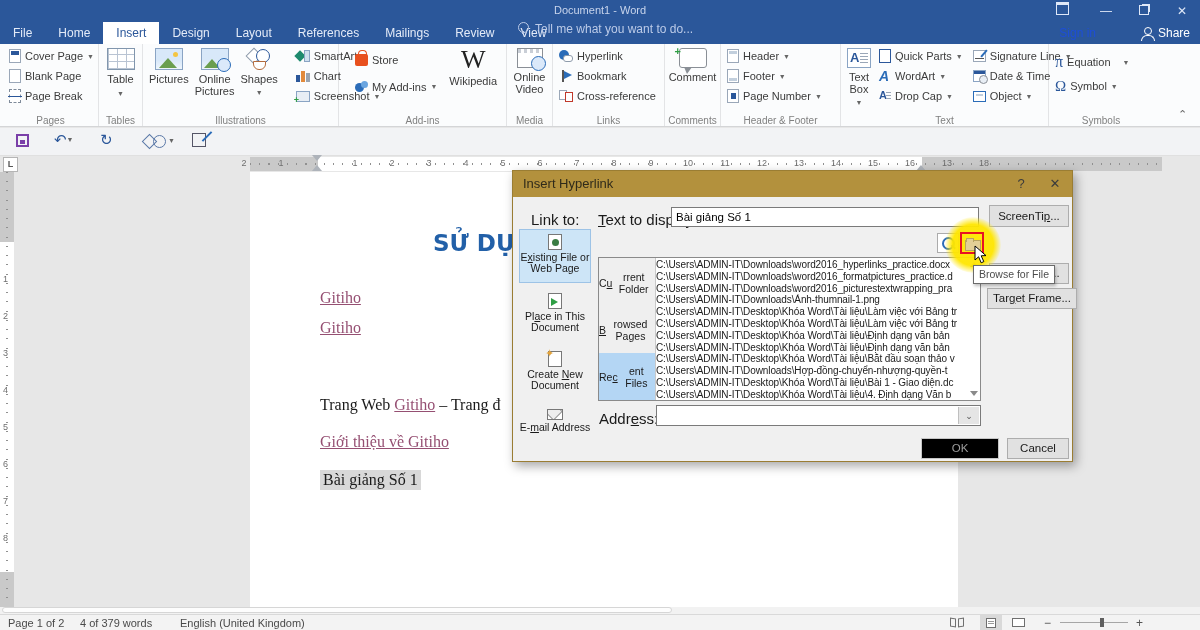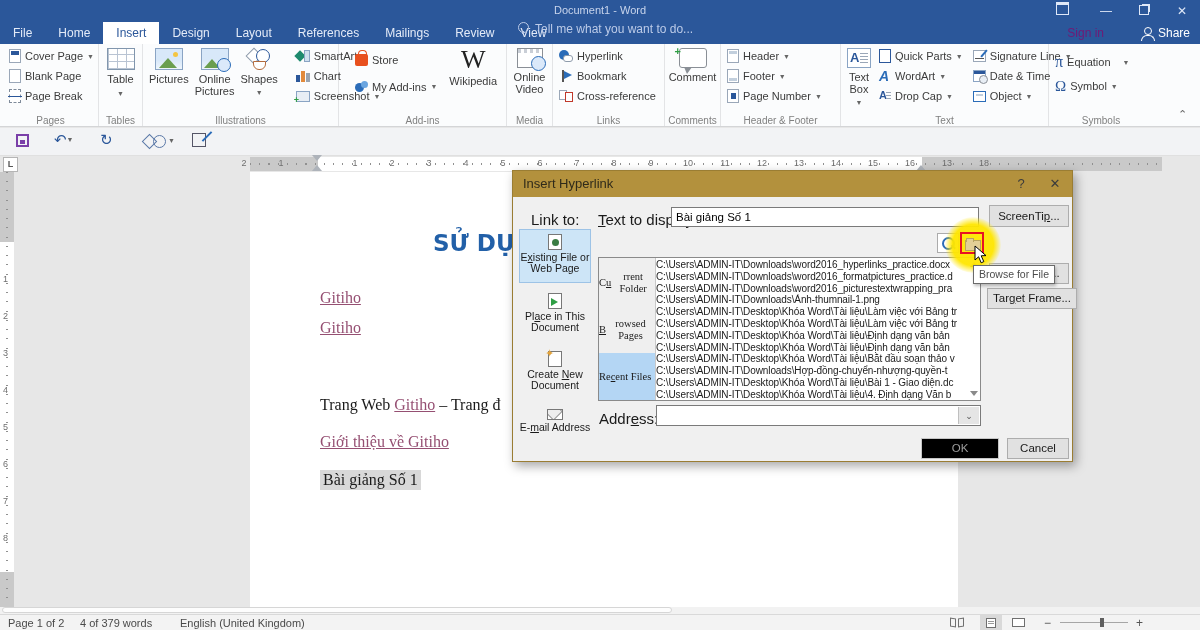--- a/index.html
+++ b/index.html
@@ -15,7 +15,7 @@
   .tab{padding:0 13px;line-height:22px;font-size:12px;color:#e4ebf8;white-space:nowrap;}
   .tab.active{background:#fff;color:var(--accent);}
   .tellme{position:absolute;left:518px;top:22px;height:22px;display:flex;align-items:flex-start;gap:6px;font-size:12px;color:#bccbe8;}
-  .signin{position:absolute;right:96px;top:22px;line-height:22px;font-size:12px;color:#701a75;}
+  .signin{position:absolute;right:104px;top:22px;line-height:22px;font-size:12px;color:#1d4ed8;}
   .sharebox{position:absolute;right:10px;top:22px;height:22px;display:flex;align-items:center;gap:5px;font-size:12px;color:#fff;}
   
   .ribbon{position:absolute;left:0;top:44px;width:1200px;height:83px;background:#fbfcfd;border-bottom:1px solid #d4d5d7;display:flex;padding-left:3px;box-sizing:border-box;}

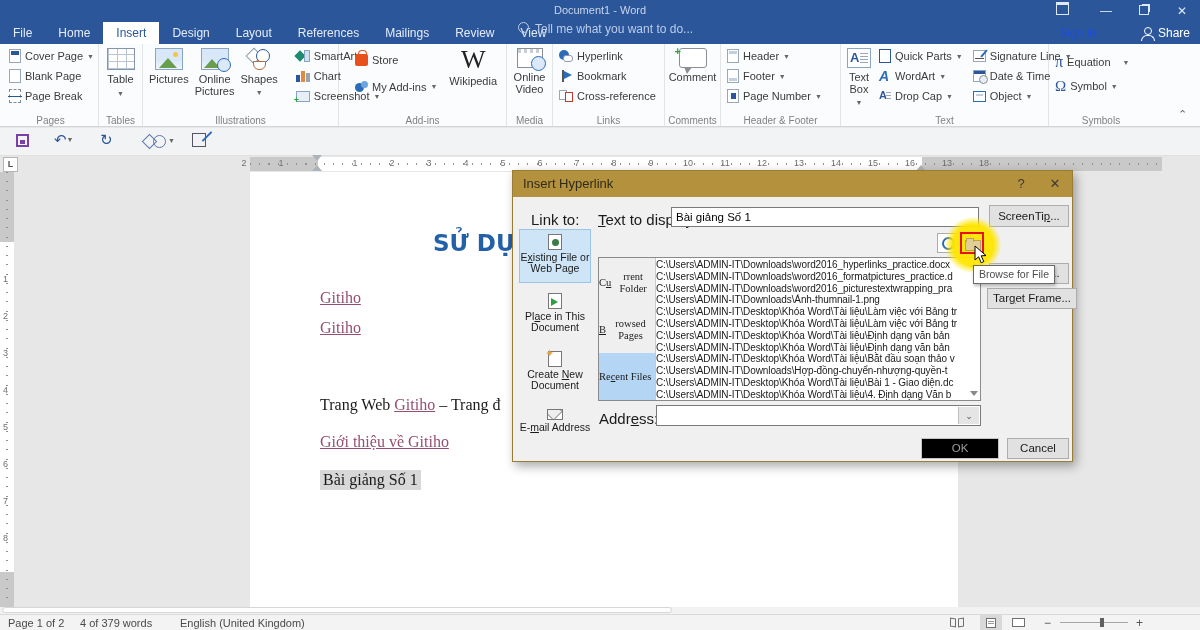--- a/index.html
+++ b/index.html
@@ -53,7 +53,7 @@
   .sb-item.sel{background:var(--select-blue-light);border:1px solid #9dc3e6;}
   .lookin{position:absolute;left:85px;top:86px;width:383px;height:144px;border:1px solid #8a8a8a;background:#fff;box-sizing:border-box;}
   .lk-col{position:absolute;left:0;top:0;width:56px;height:142px;background:#efefef;border-right:1px solid #c9c9c9;}
-  .lk-btn{position:absolute;left:0;width:56px;height:47px;display:flex;align-items:center;justify-content:flex-start;text-align:center;font-size:10.5px;line-height:12px;color:#1a1a1a;font-family:Liberation Serif, serif;}
+  .lk-btn{position:absolute;left:0;width:56px;height:47px;display:flex;align-items:center;justify-content:center;text-align:center;font-size:10.5px;line-height:12px;color:#1a1a1a;}
   .lk-btn.sel{background:var(--select-blue);}
   .filelist{position:absolute;left:57px;top:1px;width:312px;height:141px;overflow:hidden;}
   .frow{height:11.8px;font-size:10px;line-height:11.8px;color:#202020;white-space:nowrap;overflow:hidden;letter-spacing:-0.1px;}

